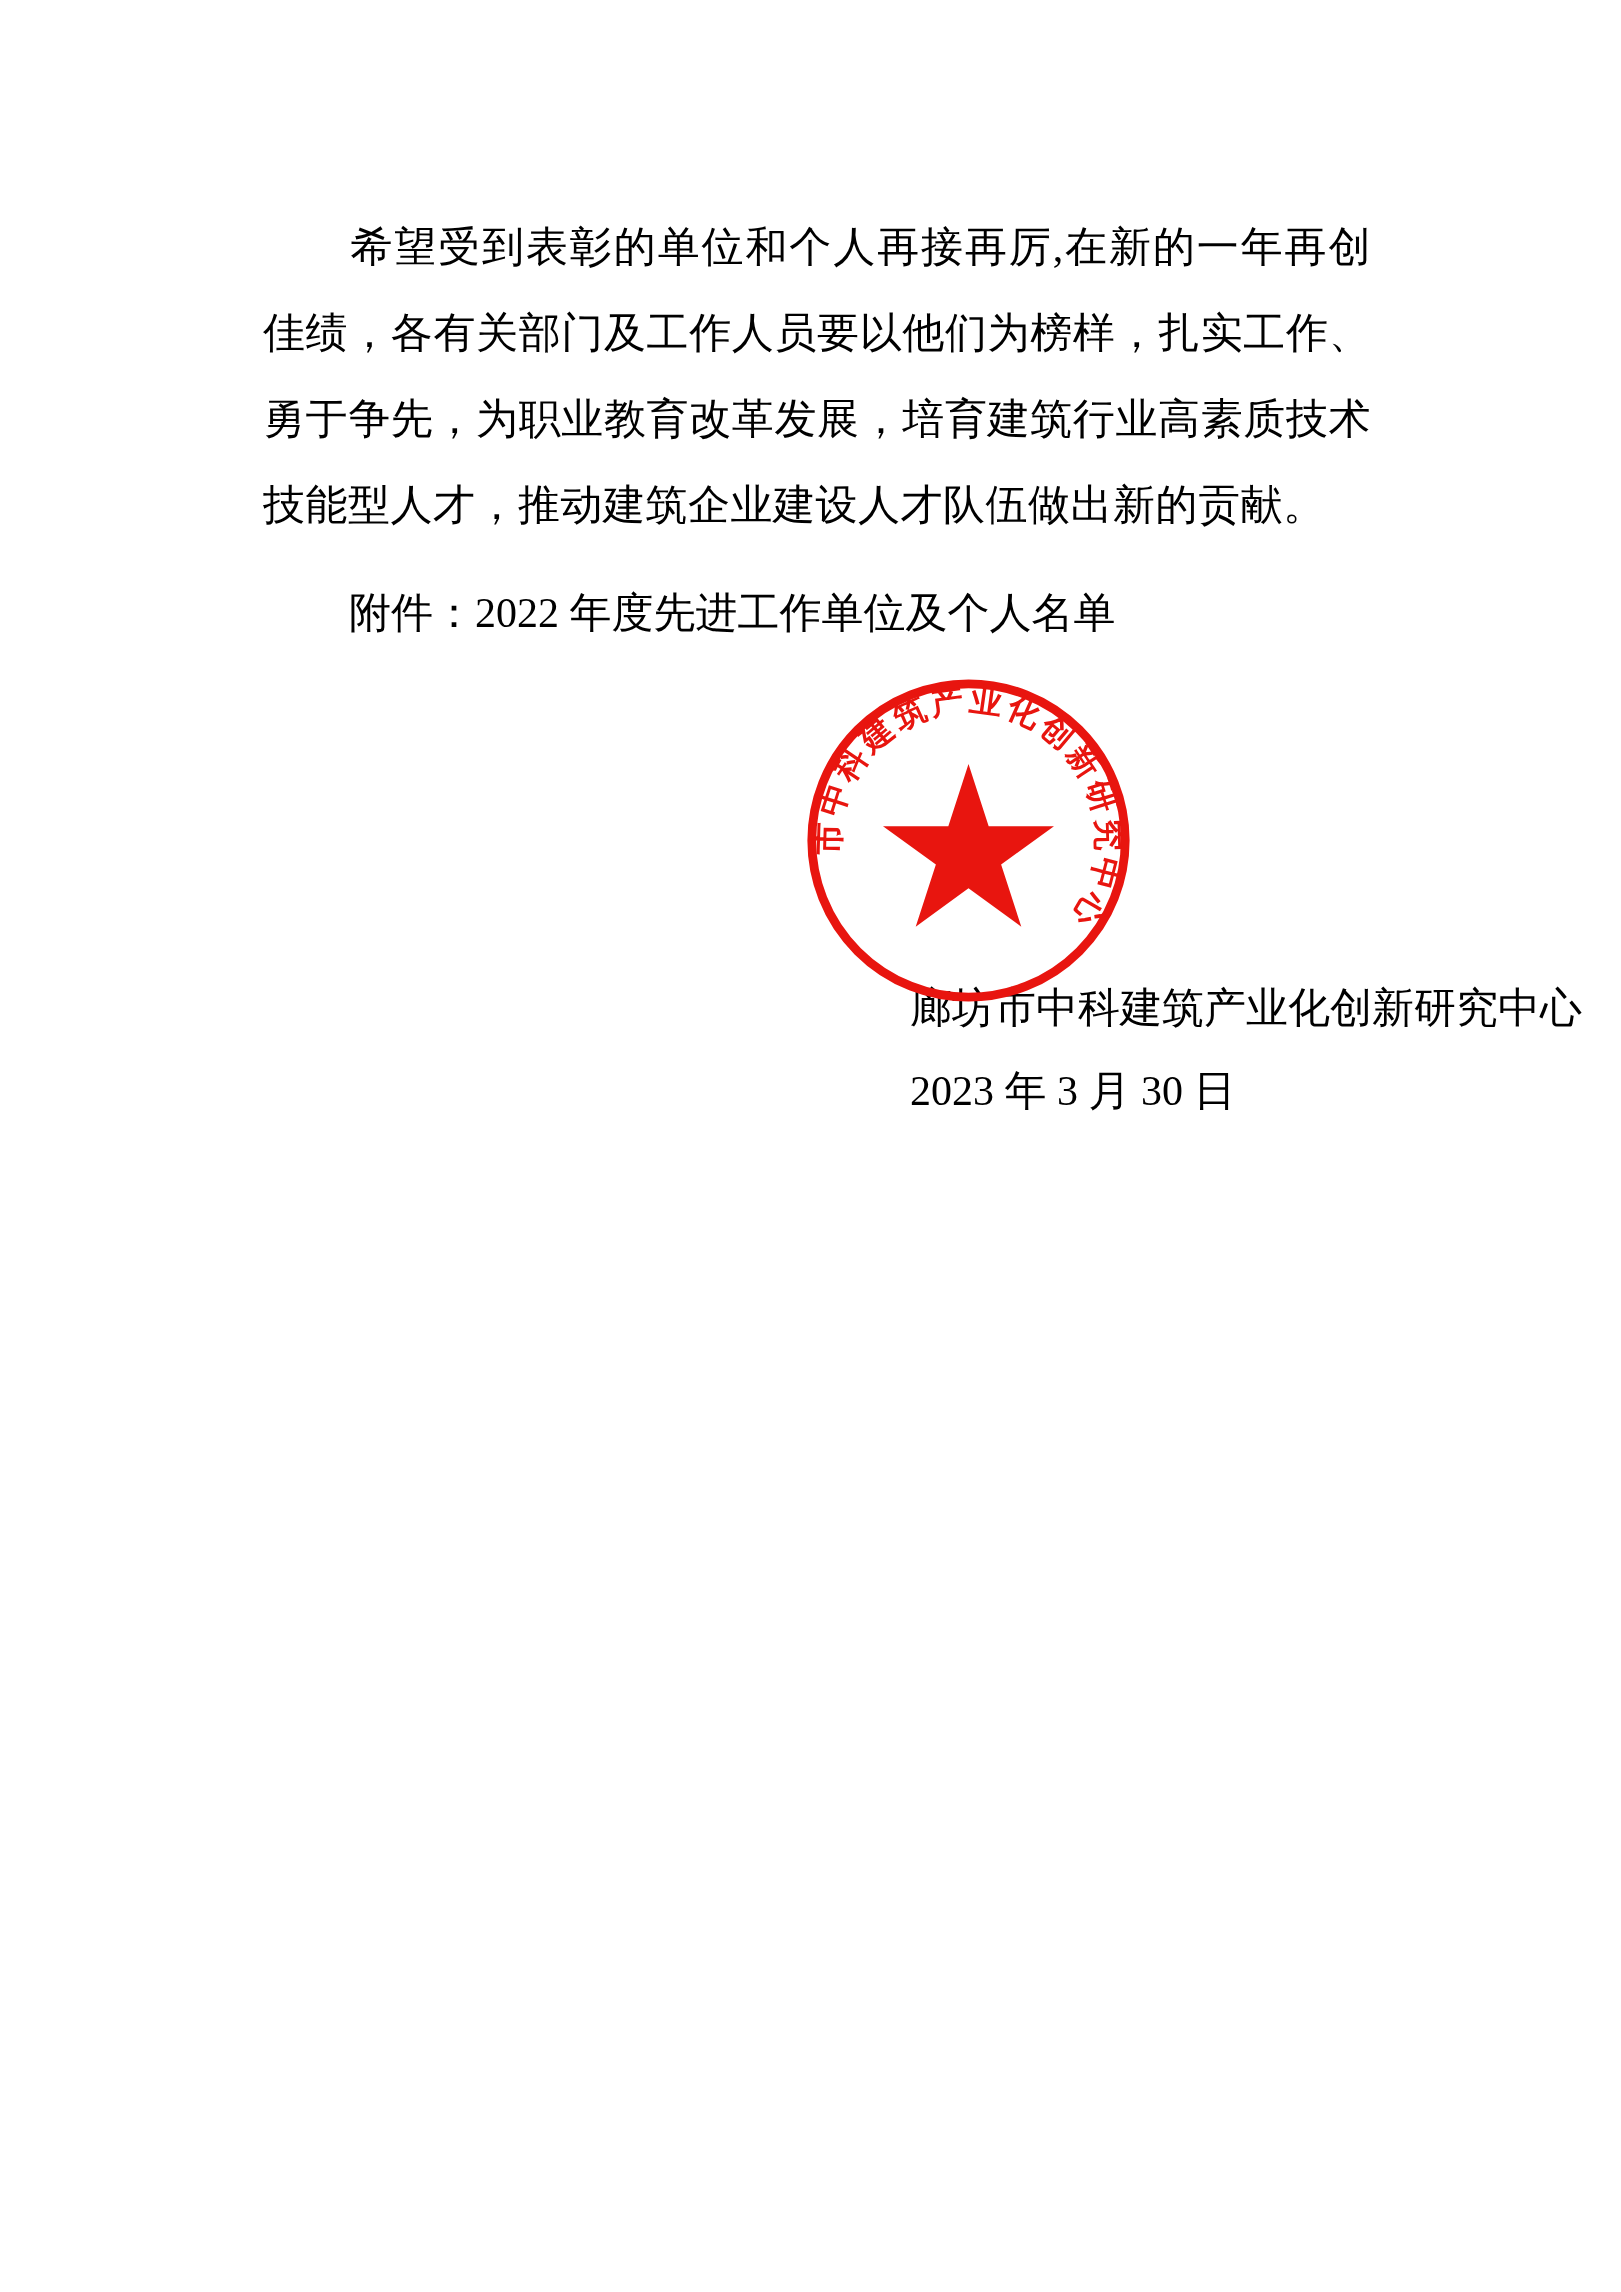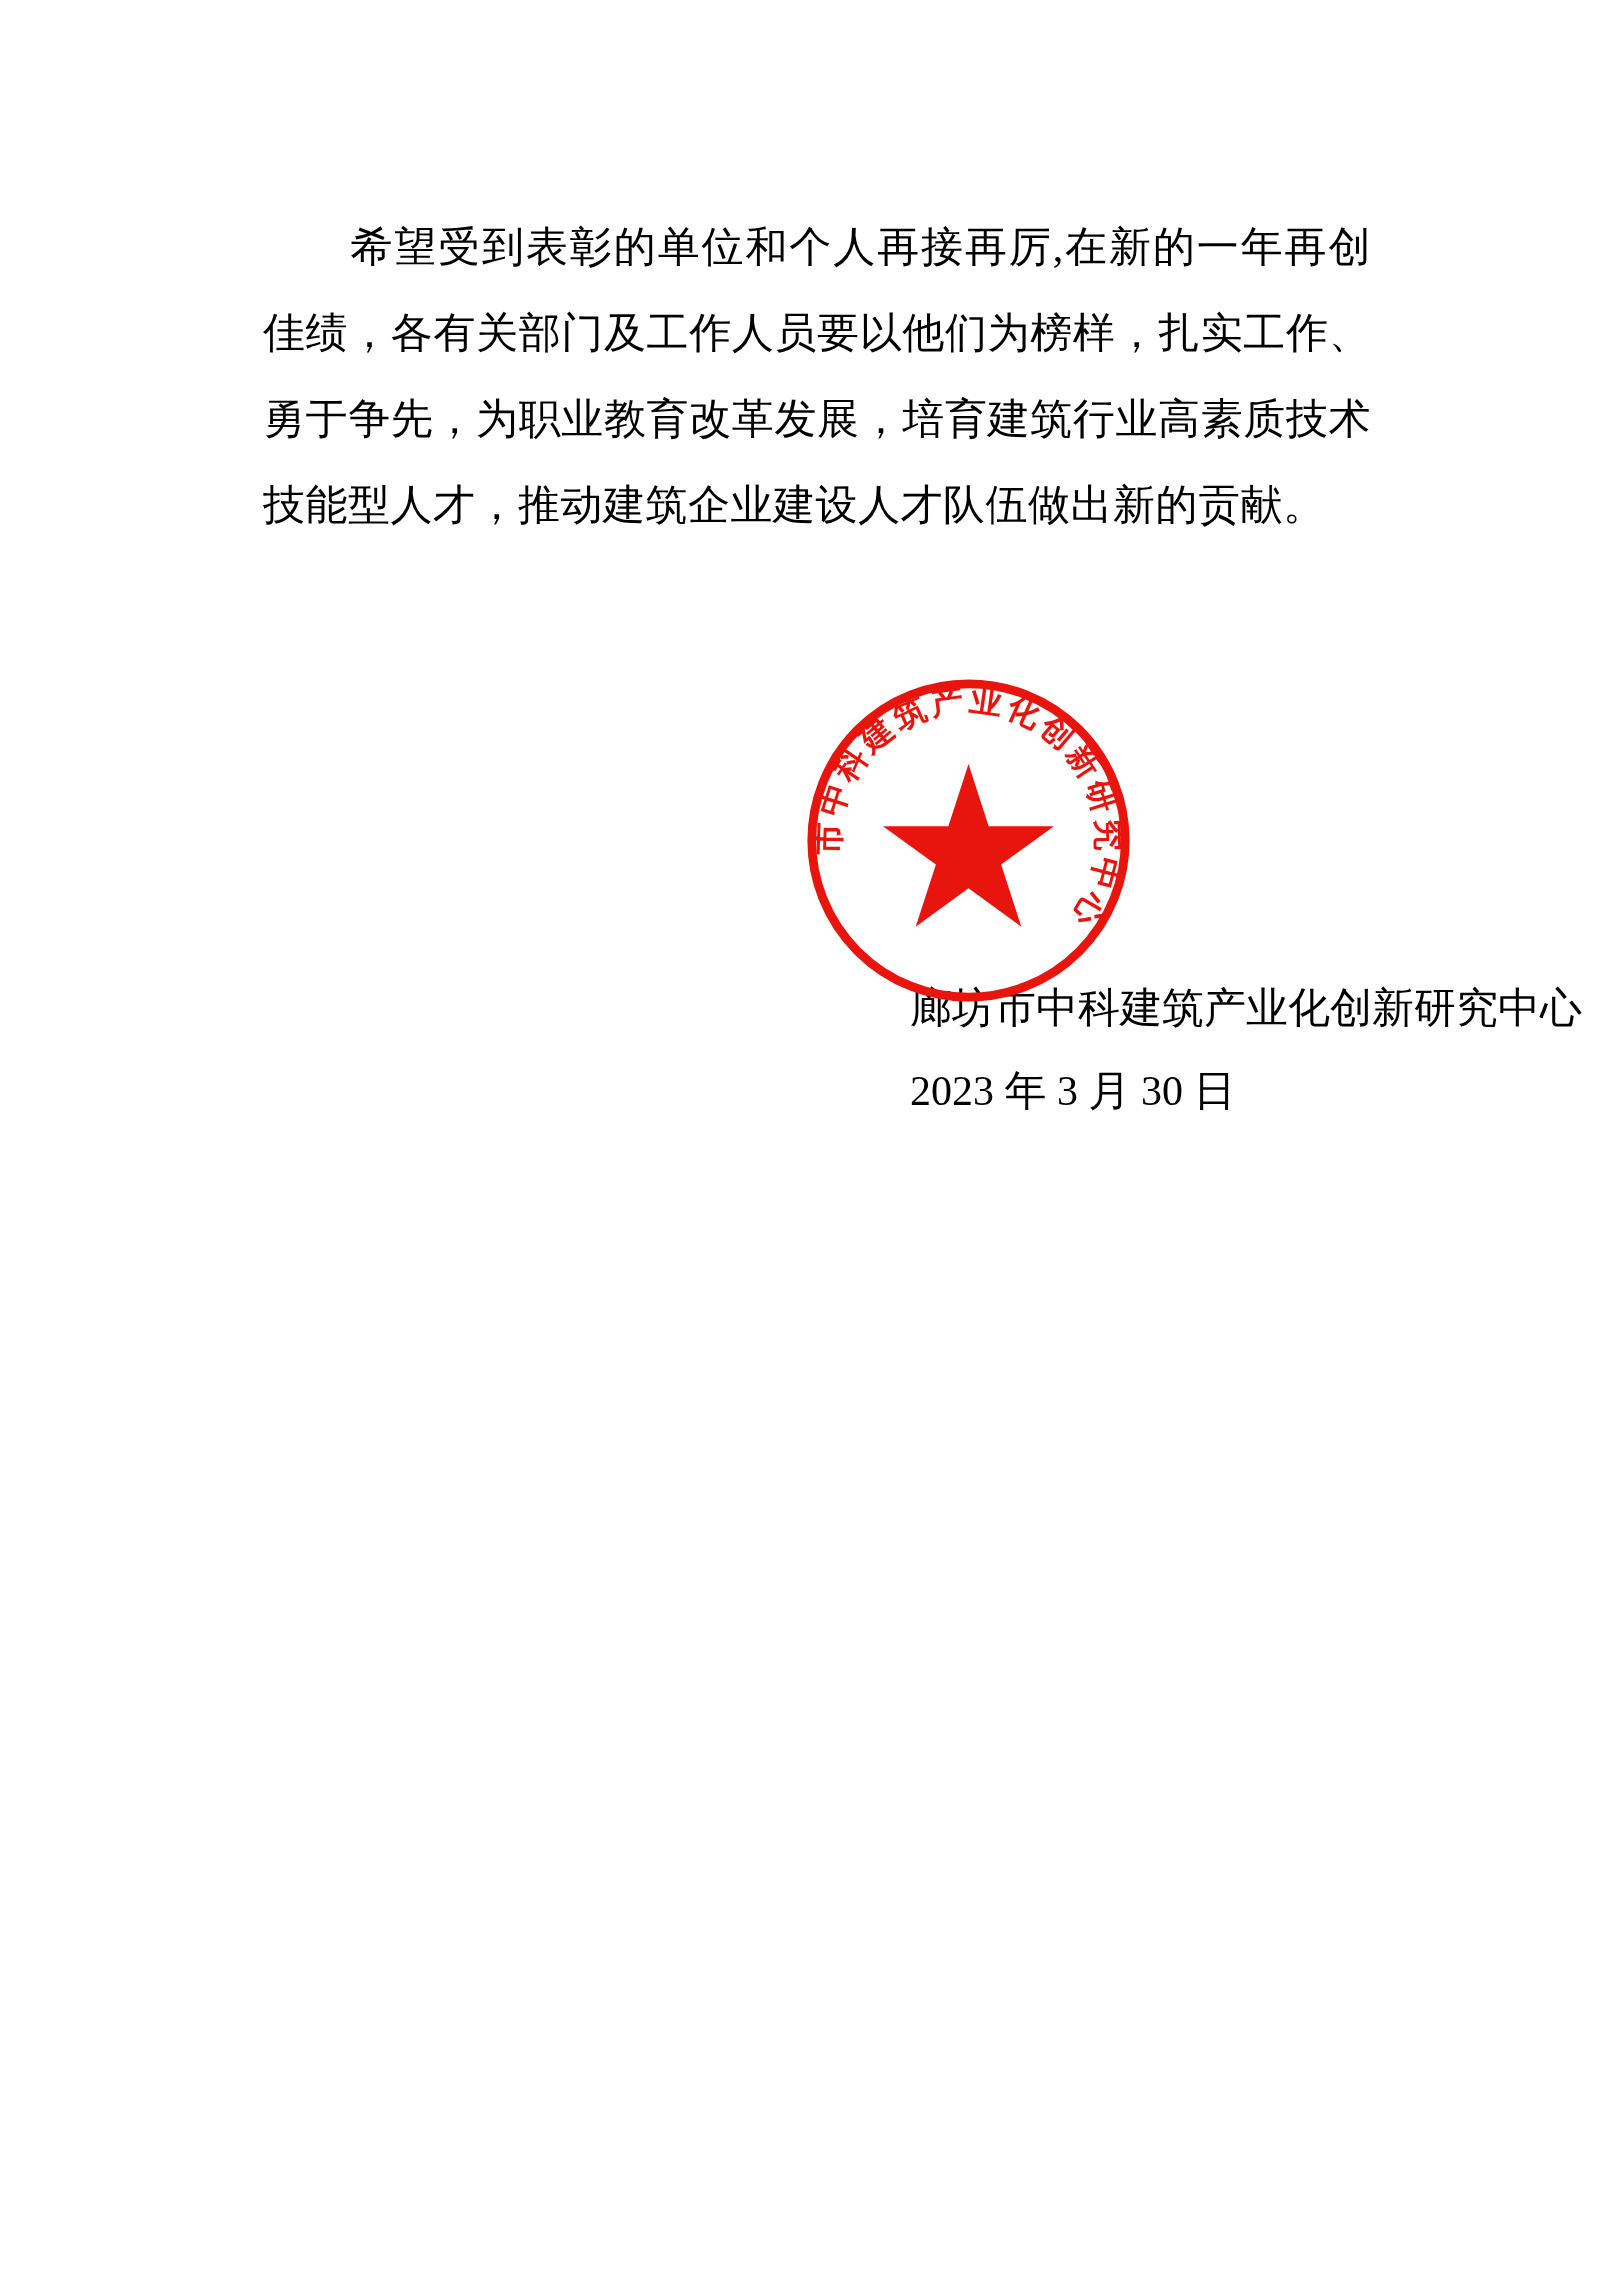--- a/index.html
+++ b/index.html
@@ -95,6 +95,7 @@
 
     <p class="para"><span class="indent"></span><span>希望受到表彰的单位和个人再接再厉,在新的一年再创佳绩，各有关部门及工作人员要以他们为榜样，扎实工作、勇于争先，为职业教育改革发展，培育建筑行业高素质技术技能型人才，推动建筑企业建设人才队伍做出新的贡献。</span></p>
 
+    <p class="attachment"><span class="indent"></span><span>附件：2022 年度先进工作单位及个人名单</span></p>
 
     <div class="sign-block">
       <p class="sign-name">廊坊市中科建筑产业化创新研究中心</p>

